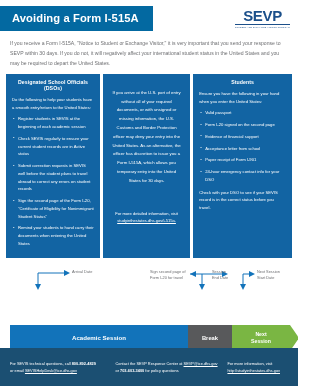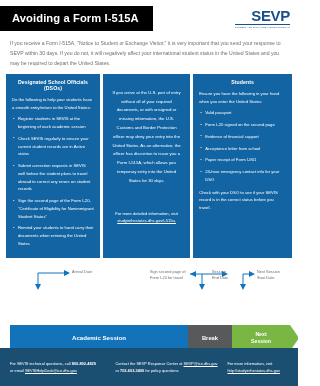--- a/index.html
+++ b/index.html
@@ -16,7 +16,7 @@
   .header{position:relative;height:38px;background:#ffffff;}
   .title-box{
     position:absolute;left:0;top:6px;
-    background:#000000;
+    background:#0369a1;
     padding:6px 14px 7px 12px;
     color:#ffffff;
     font-size:11.2px;font-weight:bold;letter-spacing:.1px;

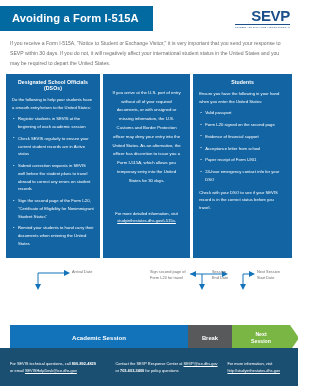--- a/index.html
+++ b/index.html
@@ -24,7 +24,7 @@
   }
   .logo{
     position:absolute;right:8px;top:8px;
-    text-align:right;line-height:1;
+    text-align:center;line-height:1;
   }
   .logo-main{
     font-size:15px;font-weight:bold;color:#1b4f8a;

